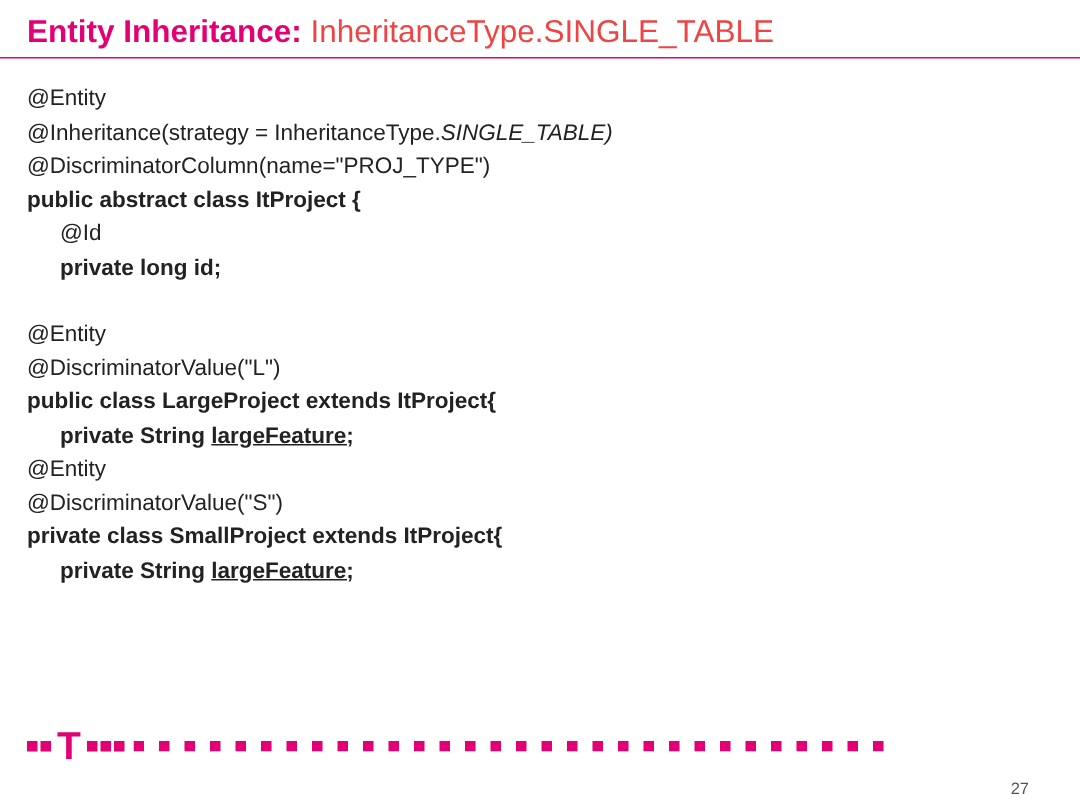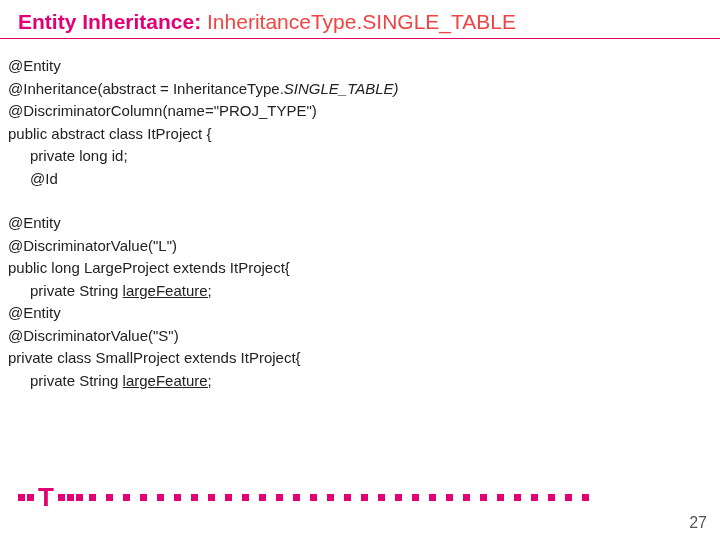--- a/index.html
+++ b/index.html
@@ -26,7 +26,7 @@
     font-weight: normal;
   }
   .code-block {
-    padding: 16px 18px 0 8px;
+    padding: 16px 18px 0 18px;
     font-size: 15px;
     line-height: 1.5;
     color: #222;

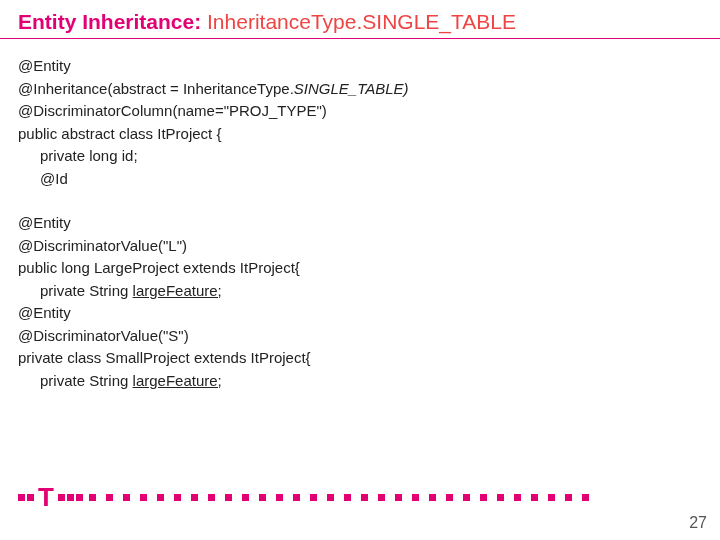--- a/index.html
+++ b/index.html
@@ -99,7 +99,7 @@
 
 <div class="code-block">
   <div>@Entity</div>
-  <div><span>@Inheritance(abstract = InheritanceType.</span><span class="italic">SINGLE_TABLE)</span></div>
+  <div><span>@Inheritance(strategy = InheritanceType.</span><span class="italic">SINGLE_TABLE)</span></div>
   <div>@DiscriminatorColumn(name="PROJ_TYPE")</div>
   <div class="bold">public abstract class ItProject {</div>
   <div><span class="indent bold">private long id;</span></div>

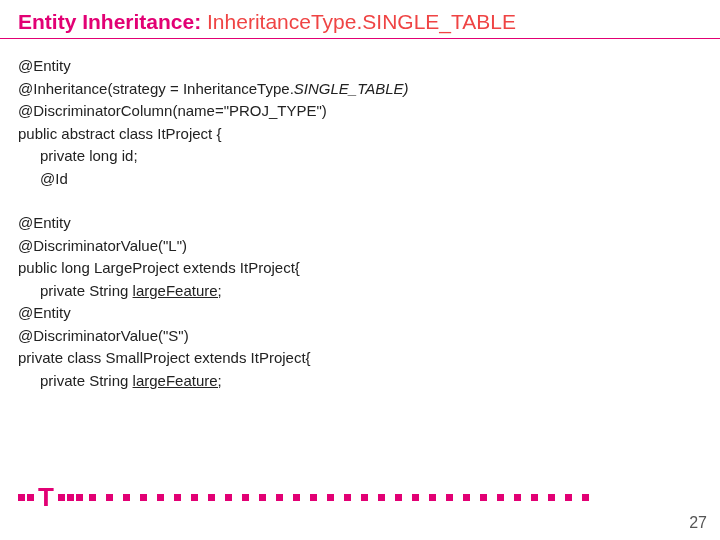--- a/index.html
+++ b/index.html
@@ -32,7 +32,7 @@
     color: #222;
     font-family: Arial, Helvetica, sans-serif;
   }
-  .bold { font-weight: normal; }
+  .bold { font-weight: bold; }
   .italic { font-style: italic; }
   .underline { text-decoration: underline; }
   .indent { padding-left: 22px; display: inline-block; }

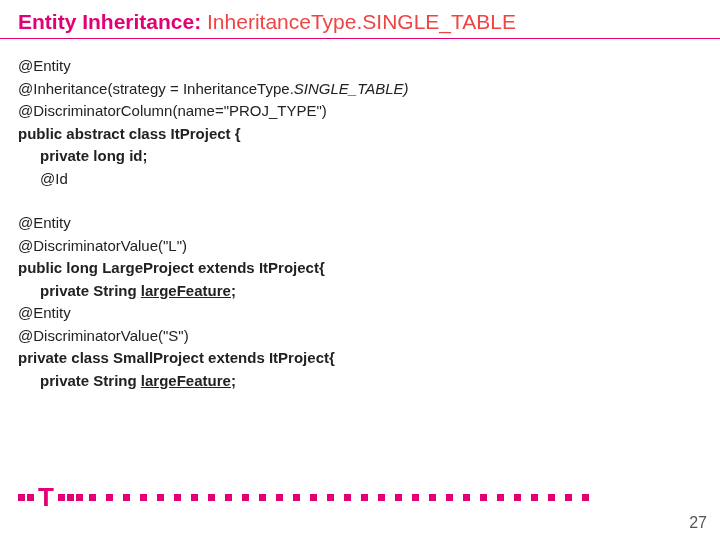--- a/index.html
+++ b/index.html
@@ -102,8 +102,8 @@
   <div><span>@Inheritance(strategy = InheritanceType.</span><span class="italic">SINGLE_TABLE)</span></div>
   <div>@DiscriminatorColumn(name="PROJ_TYPE")</div>
   <div class="bold">public abstract class ItProject {</div>
+  <div><span class="indent">@Id</span></div>
   <div><span class="indent bold">private long id;</span></div>
-  <div><span class="indent">@Id</span></div>
   <div class="blank-line"></div>
   <div>@Entity</div>
   <div>@DiscriminatorValue("L")</div>

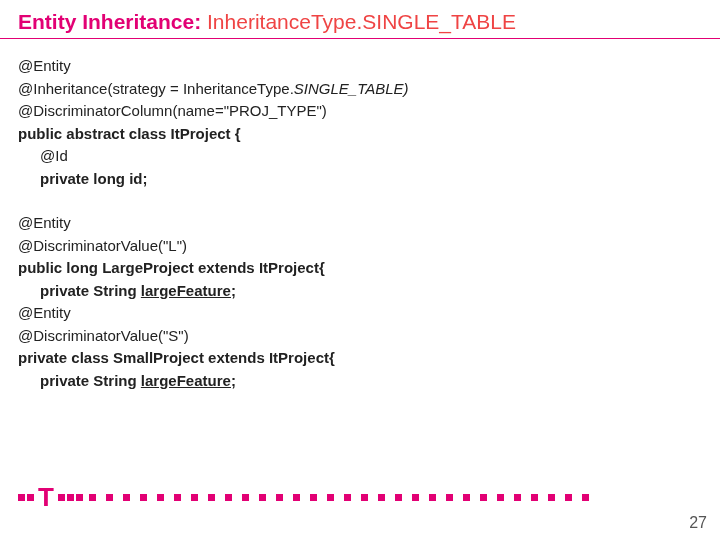--- a/index.html
+++ b/index.html
@@ -107,7 +107,7 @@
   <div class="blank-line"></div>
   <div>@Entity</div>
   <div>@DiscriminatorValue("L")</div>
-  <div class="bold">public long LargeProject extends ItProject{</div>
+  <div class="bold">public class LargeProject extends ItProject{</div>
   <div><span class="indent bold"><span>private String </span><span class="underline">largeFeature;</span></span></div>
   <div>@Entity</div>
   <div>@DiscriminatorValue("S")</div>

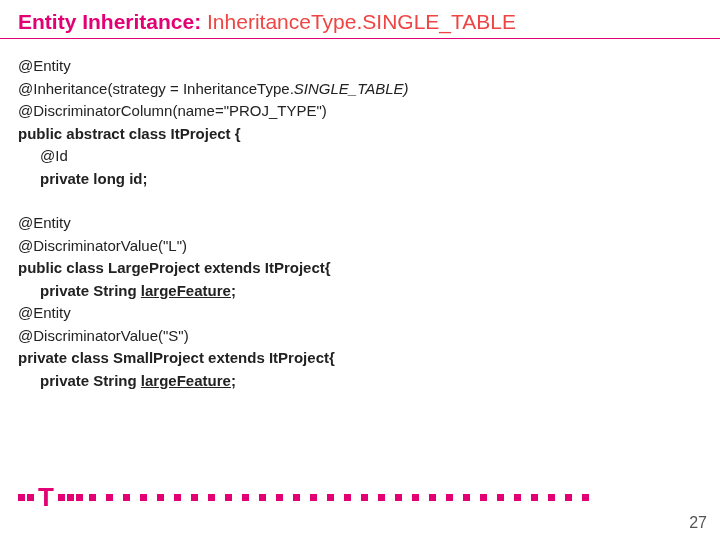--- a/index.html
+++ b/index.html
@@ -84,9 +84,9 @@
   }
   .page-num {
     position: absolute;
-    right: 13px;
+    right: 34px;
     bottom: 8px;
-    font-size: 16px;
+    font-size: 11px;
     color: #555;
   }
 </style>

